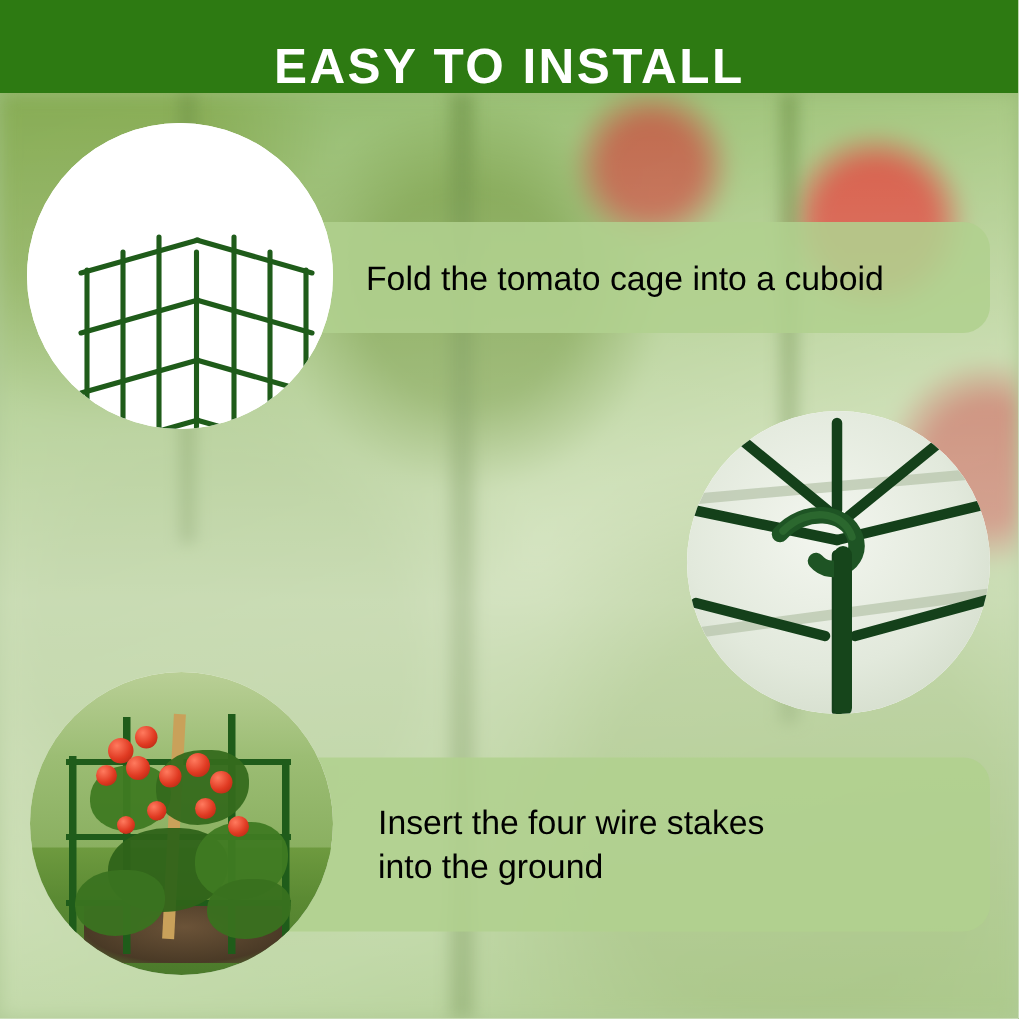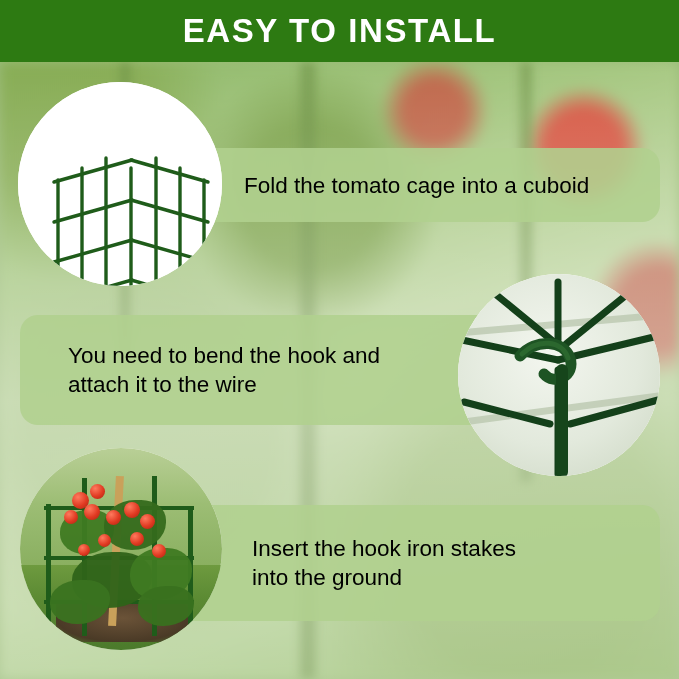--- a/index.html
+++ b/index.html
@@ -31,7 +31,7 @@
   }
   .header-title {
     position: absolute;
-    left: 0; top: 0;
+    left: 0; top: 13px;
     width: 679px;
     height: 62px;
     line-height: 62px;

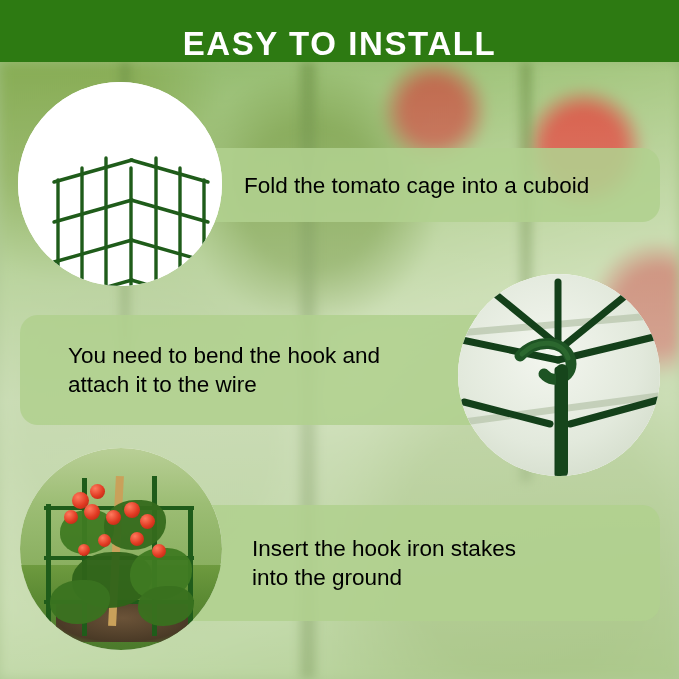--- a/index.html
+++ b/index.html
@@ -189,10 +189,6 @@
     <span class="callout-text">Fold the tomato cage into a cuboid</span>
   </div>
 
-  <div class="callout" id="callout-2">
-    <span class="callout-text">You need to bend the hook and
-attach it to the wire</span>
-  </div>
 
   <div class="callout" id="callout-3">
     <span class="callout-text">Insert the hook iron stakes

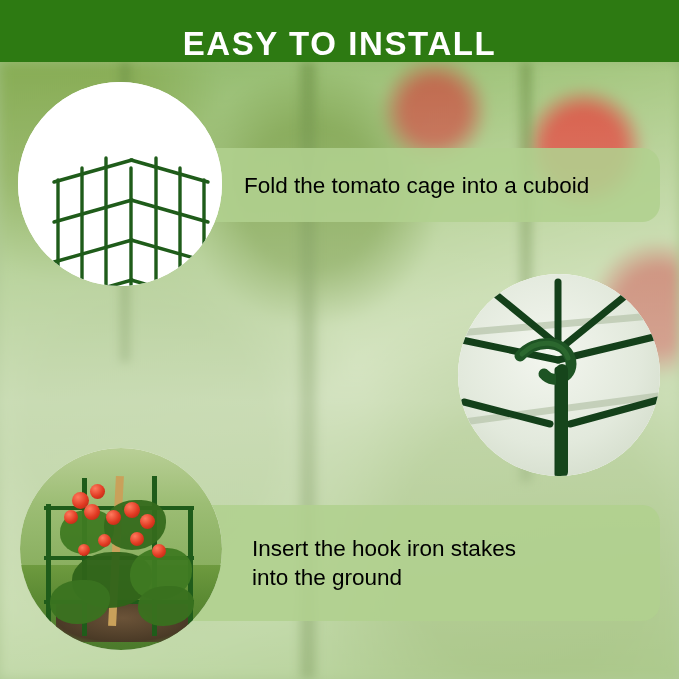--- a/index.html
+++ b/index.html
@@ -191,7 +191,7 @@
 
 
   <div class="callout" id="callout-3">
-    <span class="callout-text">Insert the hook iron stakes
+    <span class="callout-text">Insert the four wire stakes
 into the ground</span>
   </div>
 

